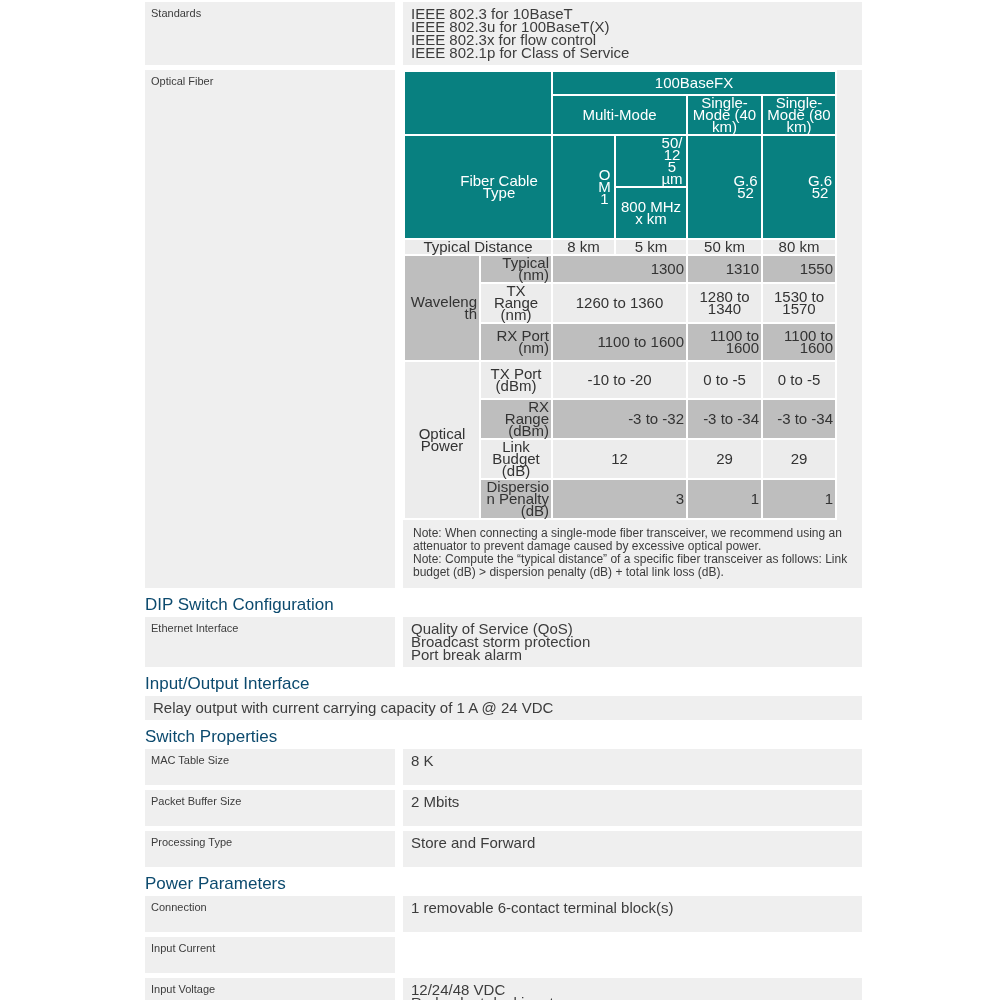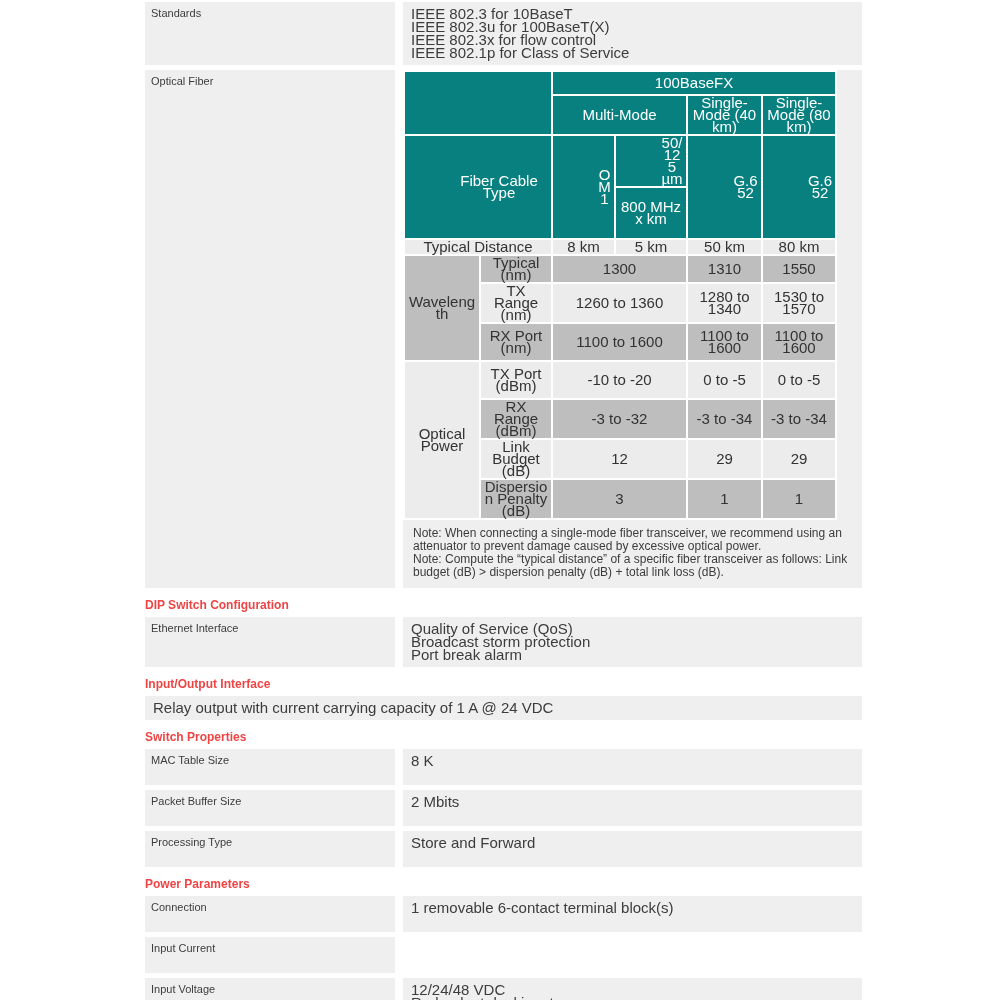--- a/index.html
+++ b/index.html
@@ -39,7 +39,7 @@
   table.fiber-table td{padding:1px 2px;vertical-align:middle;word-wrap:break-word;}
   tr.row-teal td{background:var(--teal);color:#ffffff;}
   tr.row-light td{background:var(--light-cell);}
-  tr.row-gray td{background:var(--gray-cell);}
+  tr.row-gray td{background:var(--gray-cell);text-align:right;}
   tr.h1 td{height:22px;}
   tr.h2 td{height:36px;}
   tr.h3 td{height:28px;padding-left:44px;}

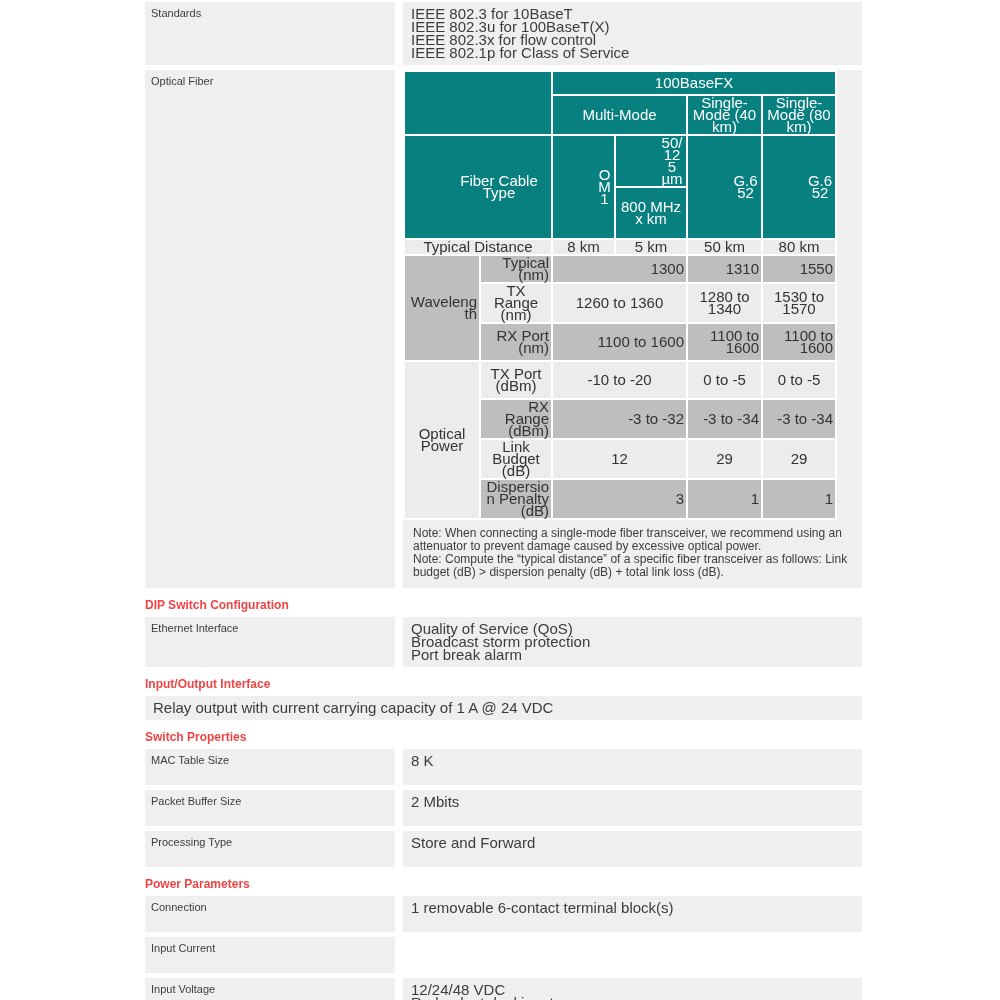--- a/index.html
+++ b/index.html
@@ -27,7 +27,7 @@
   }
   .section-heading{
     margin:10px 0 5px 0;height:14px;line-height:14px;
-    font-size:12px;font-weight:bold;color:#ef4444;
+    font-size:17px;font-weight:normal;color:#0c4a6e;
   }
   
   .fiber-value{flex:1;background:var(--row-bg);padding:0;}

